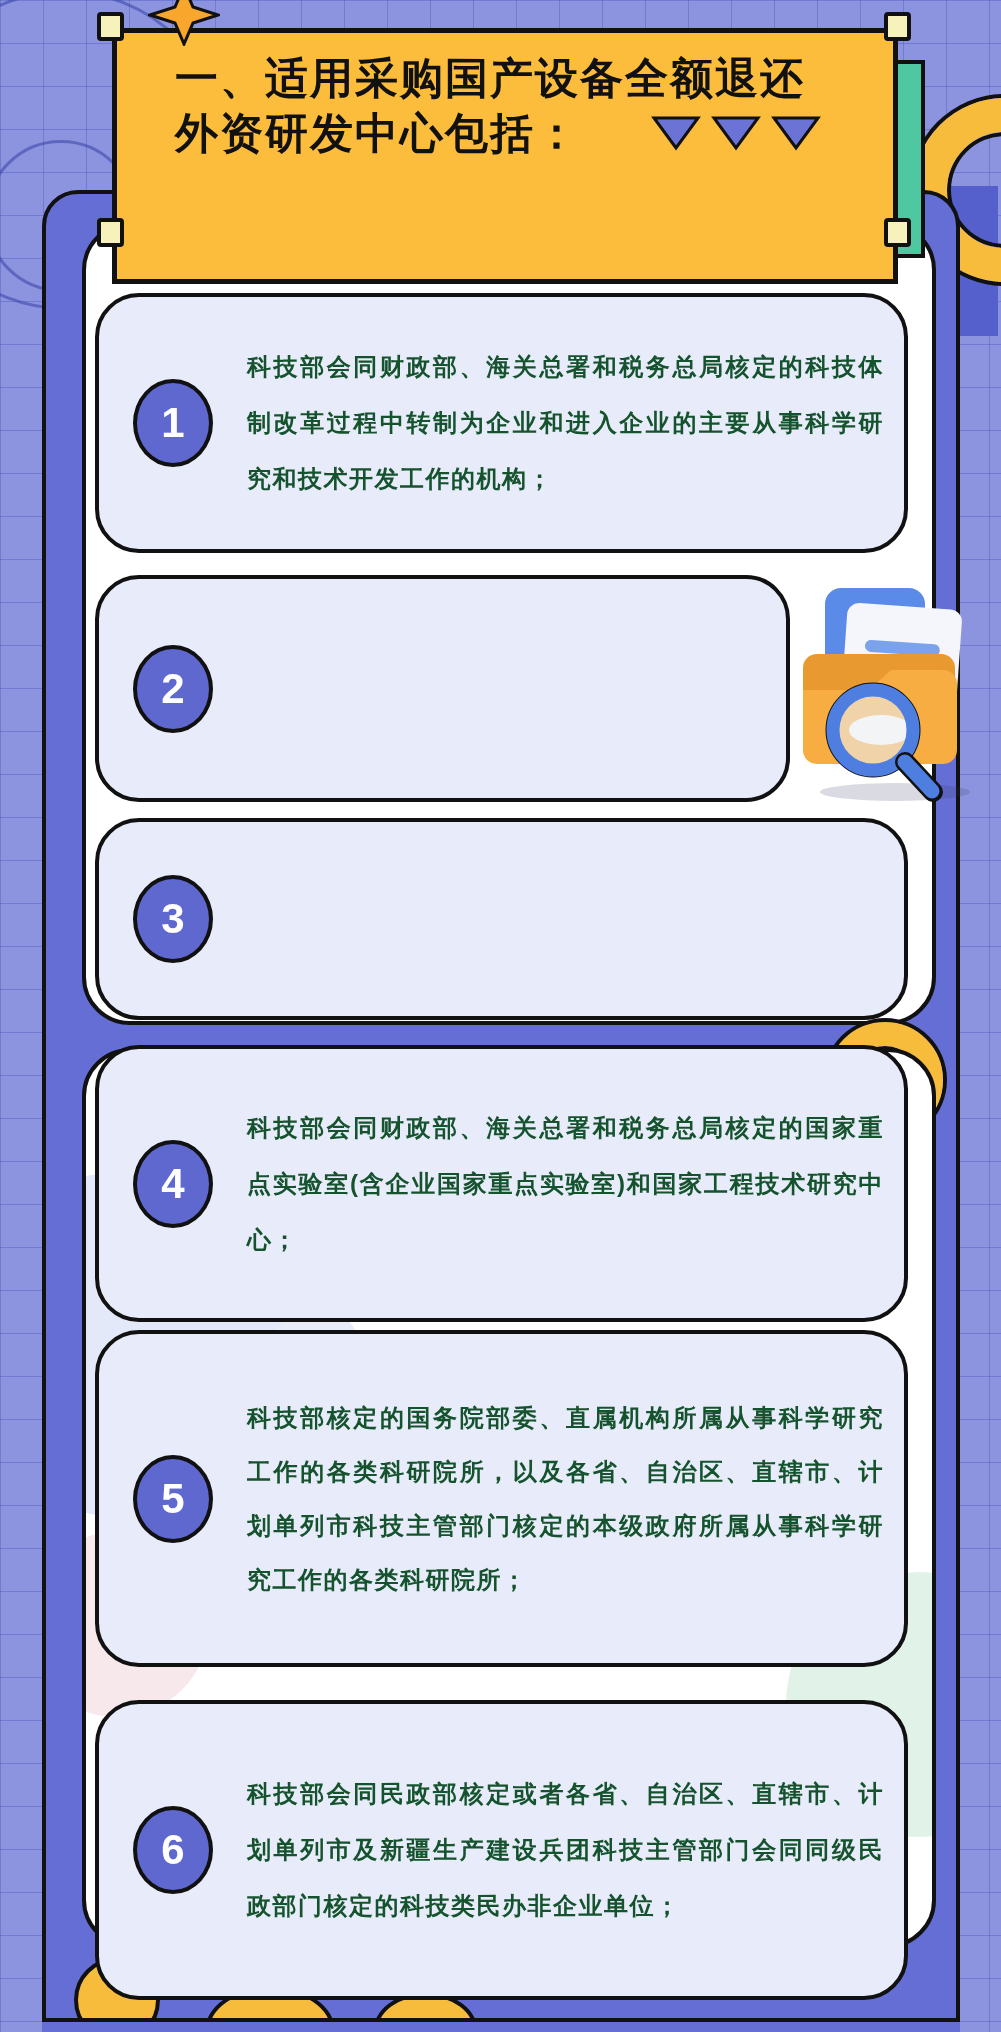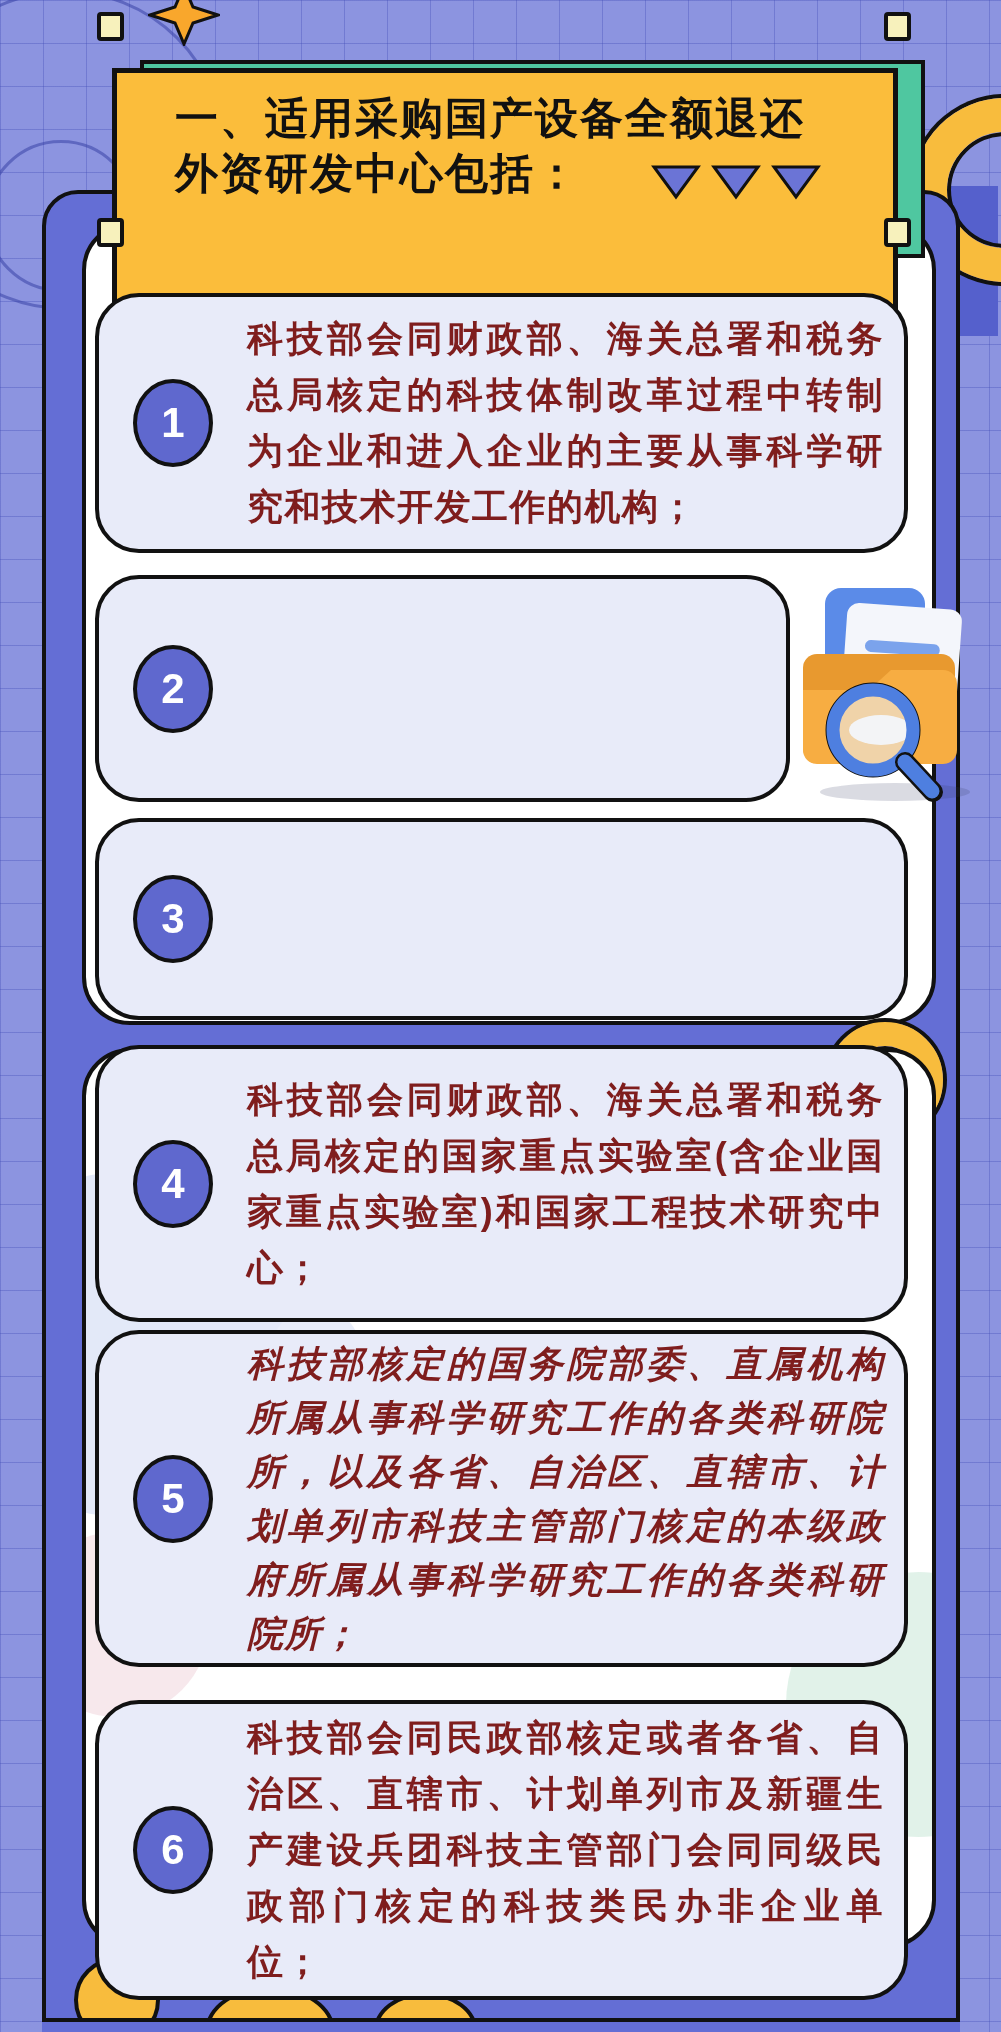--- a/index.html
+++ b/index.html
@@ -65,7 +65,6 @@
     left:112px;top:28px;width:786px;height:256px;
     background:#FBBD3B;border:5px solid #111;z-index:11;
     padding:18px 30px 16px 58px;
-    margin-top:40px;
   }
   .title-line{
     font-size:43px;line-height:55px;font-weight:bold;color:#111;

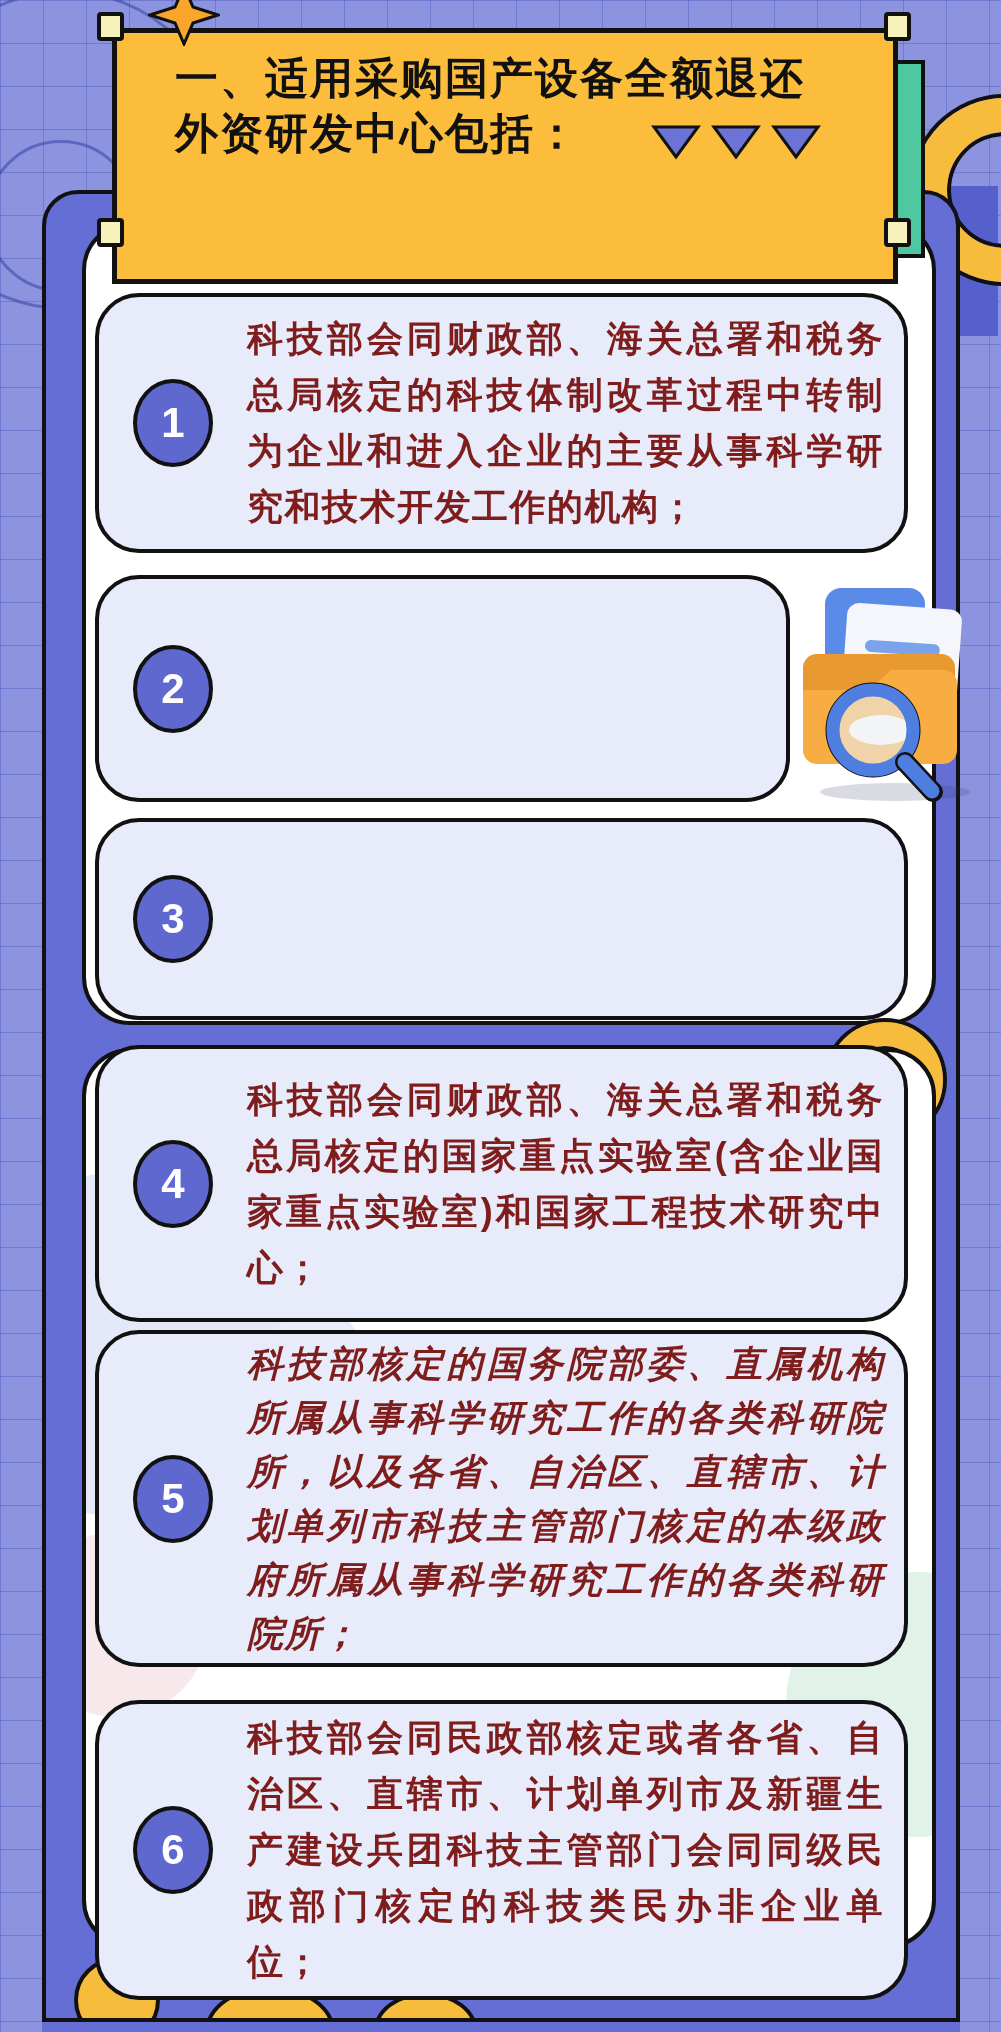--- a/index.html
+++ b/index.html
@@ -70,7 +70,7 @@
     font-size:43px;line-height:55px;font-weight:bold;color:#111;
     letter-spacing:2px;white-space:nowrap;
   }
-  #title-row3{display:flex;align-items:flex-end;}
+  #title-row3{display:flex;align-items:flex-start;}
   #triangle-markers{margin-left:70px;margin-top:6px;}
   .pin{
     width:27px;height:29px;background:#F7F1BC;border:4px solid #111;

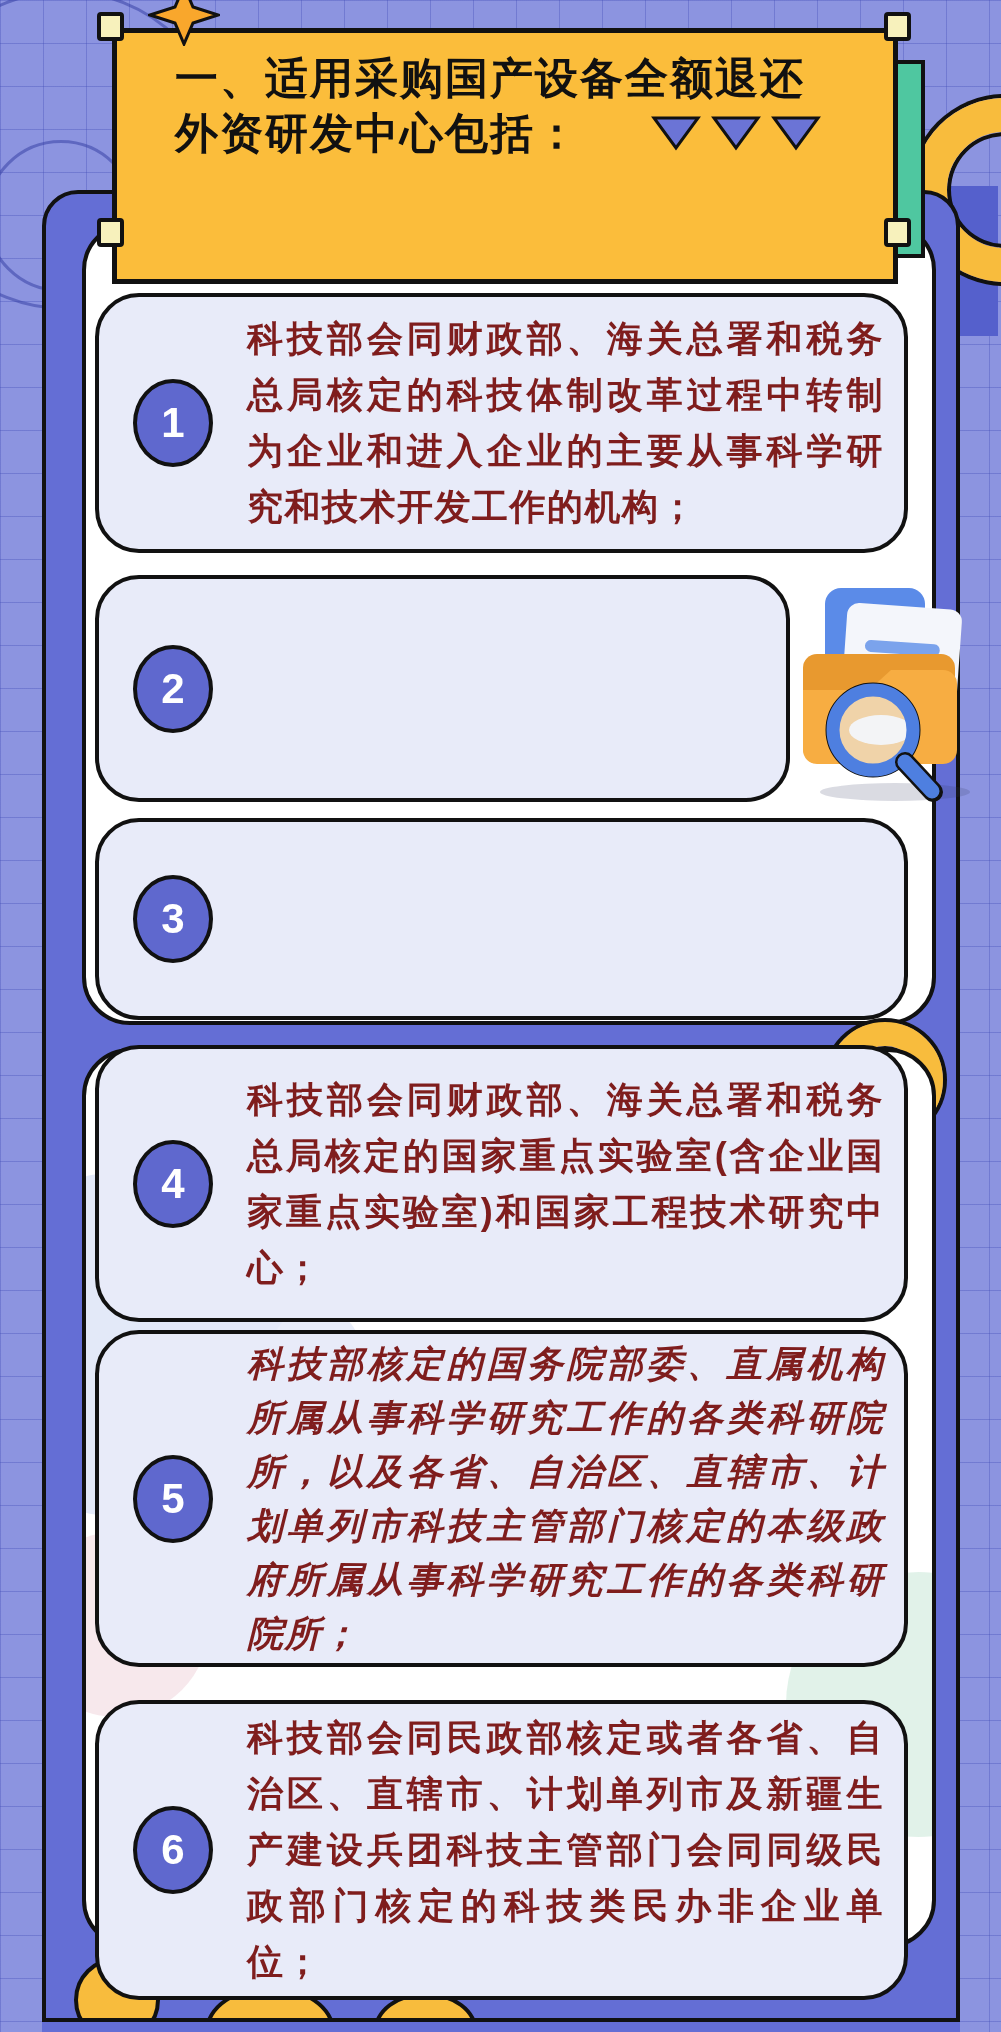--- a/index.html
+++ b/index.html
@@ -94,8 +94,8 @@
   }
   .card-text{
     flex:1;padding-right:20px;
-    font-size:36px;line-height:56px;font-weight:bold;
-    color:#7f1d1d;letter-spacing:1.5px;text-align:justify;
+    font-size:24px;line-height:56px;font-weight:bold;
+    color:#14532d;letter-spacing:1.5px;text-align:justify;
   }
   #card-1{left:95px;top:293px;width:813px;height:260px;}
   #card-2{left:95px;top:575px;width:695px;height:227px;}

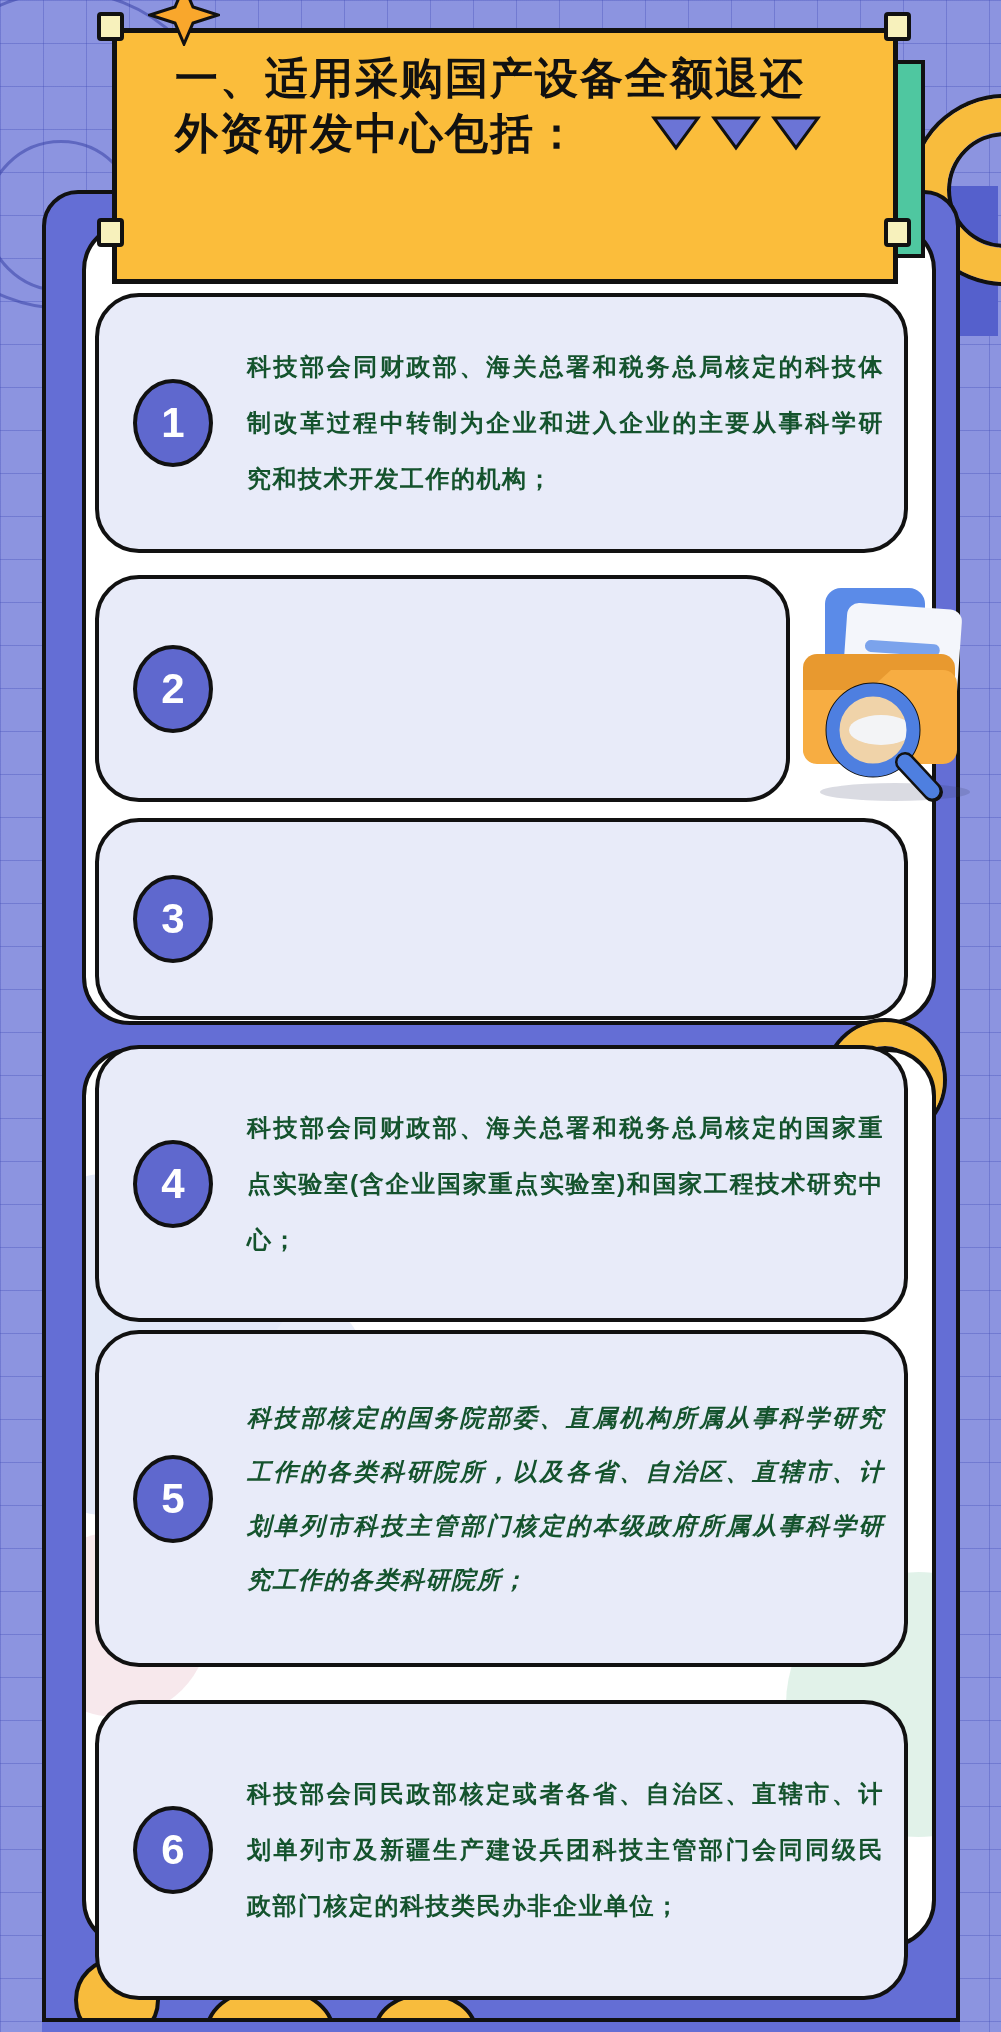--- a/index.html
+++ b/index.html
@@ -102,7 +102,7 @@
   #card-3{left:95px;top:818px;width:813px;height:202px;}
   #card-4{left:95px;top:1045px;width:813px;height:277px;}
   #card-5{left:95px;top:1330px;width:813px;height:337px;}
-  #card-5 .card-text{line-height:54px;font-style:italic;}
+  #card-5 .card-text{line-height:54px;}
   #card-6{left:95px;top:1700px;width:813px;height:300px;}
 
   #folder-icon{left:795px;top:580px;width:205px;height:225px;z-index:14;}

